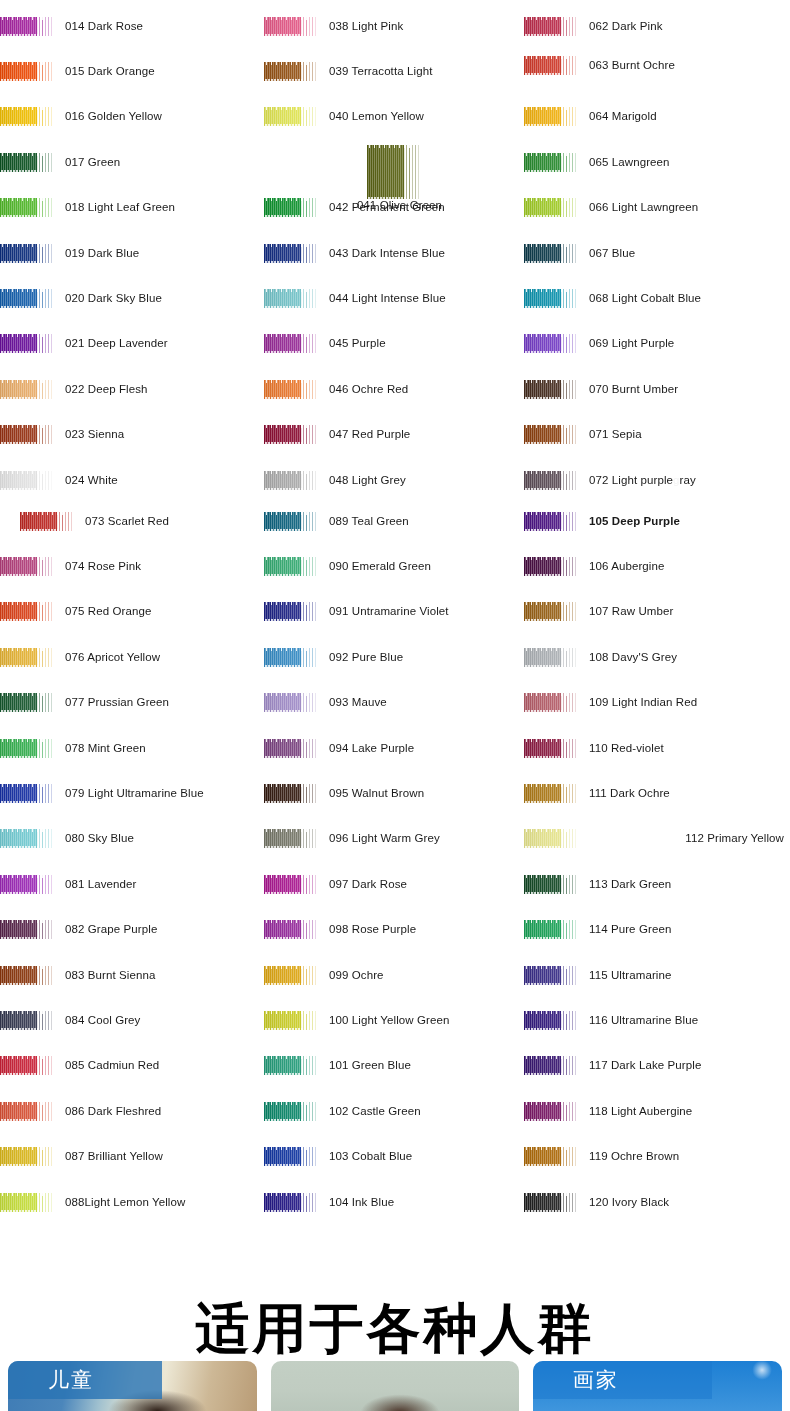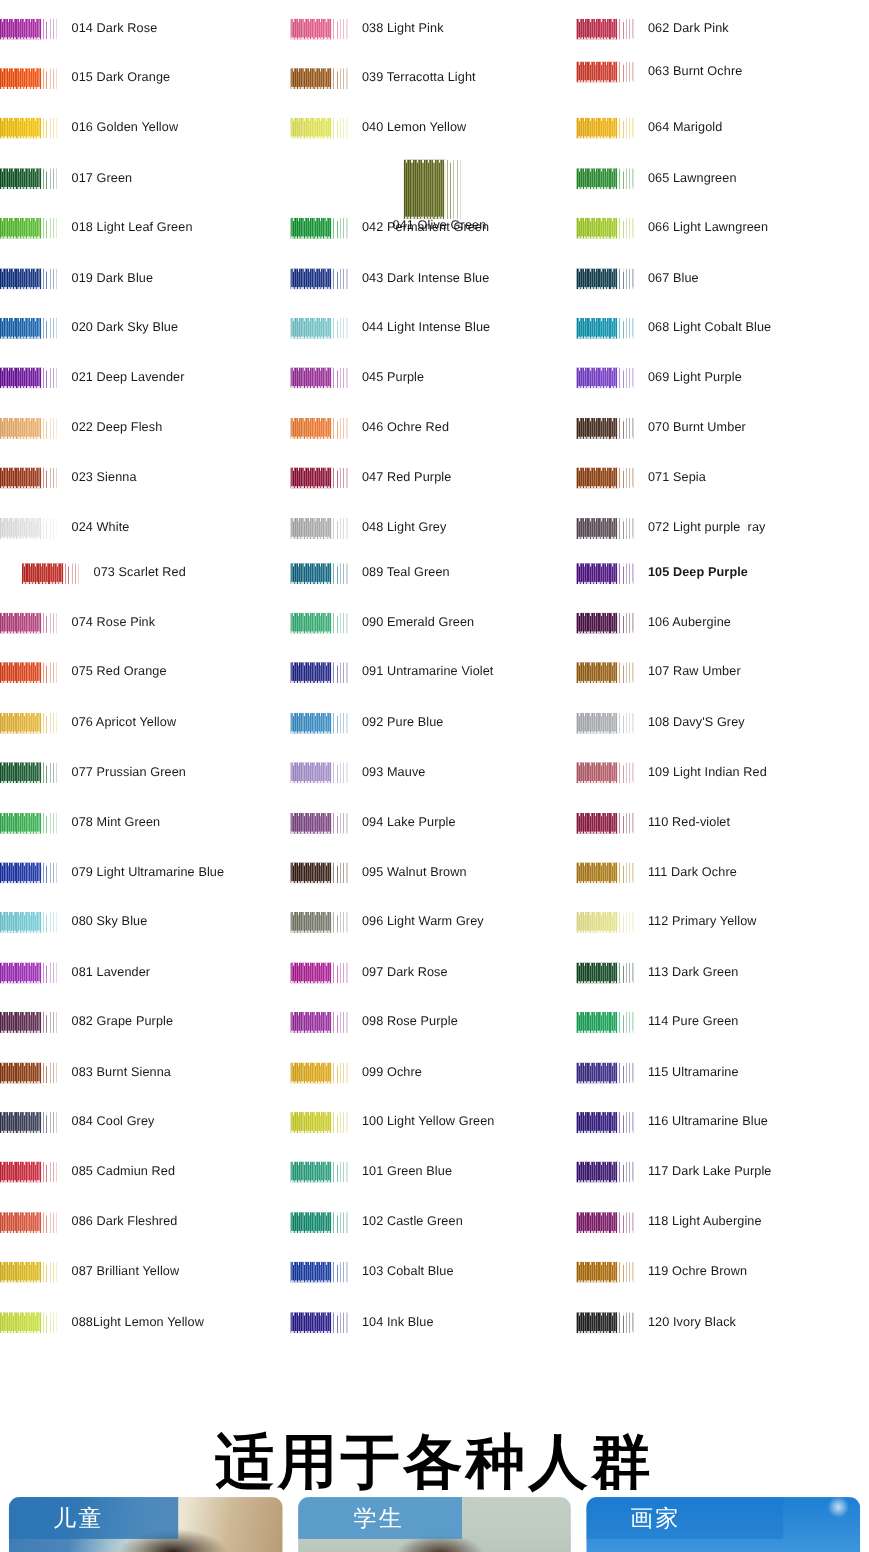--- a/index.html
+++ b/index.html
@@ -921,7 +921,7 @@
         </div>
         <div class="swatch-label">111 Dark Ochre</div>
       </div>
-      <div class="swatch-row" style="top: 821.8px;">
+      <div class="swatch-row" style="top: 821.8px; justify-content: space-between;">
         <div class="swatch">
           <div class="body" style="background: linear-gradient(90deg, rgb(212, 210, 128) 0%, rgb(224, 222, 140) 45%, rgb(232, 230, 148) 100%);"></div>
           <div class="fray" style="background: repeating-linear-gradient(90deg, rgb(224, 222, 140) 0px, rgb(224, 222, 140) 1px, rgb(255, 255, 255) 1px, rgb(255, 255, 255) 3px); opacity: 0.85; mask-image: linear-gradient(90deg, rgb(0, 0, 0) 0%, rgba(0, 0, 0, 0.25) 100%);"></div>

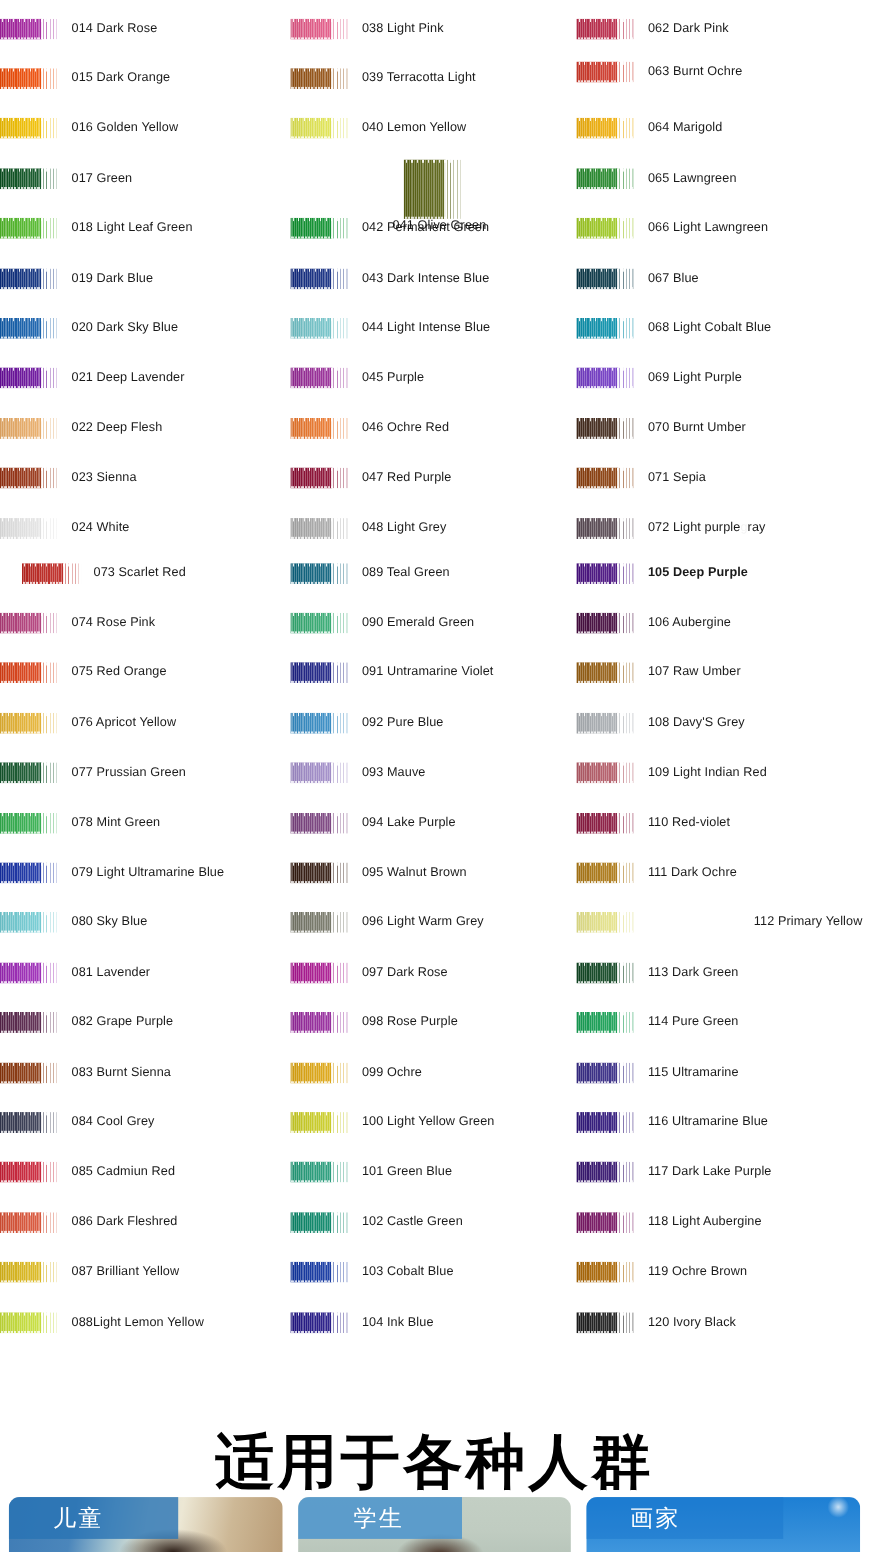--- a/index.html
+++ b/index.html
@@ -1025,9 +1025,6 @@
   </div>
   <div class="tile tile-2">
     <div class="photo"></div>
-    <div class="band">
-      <span class="band-text">学生</span>
-    </div>
   </div>
   <div class="tile tile-3">
     <div class="photo"></div>

